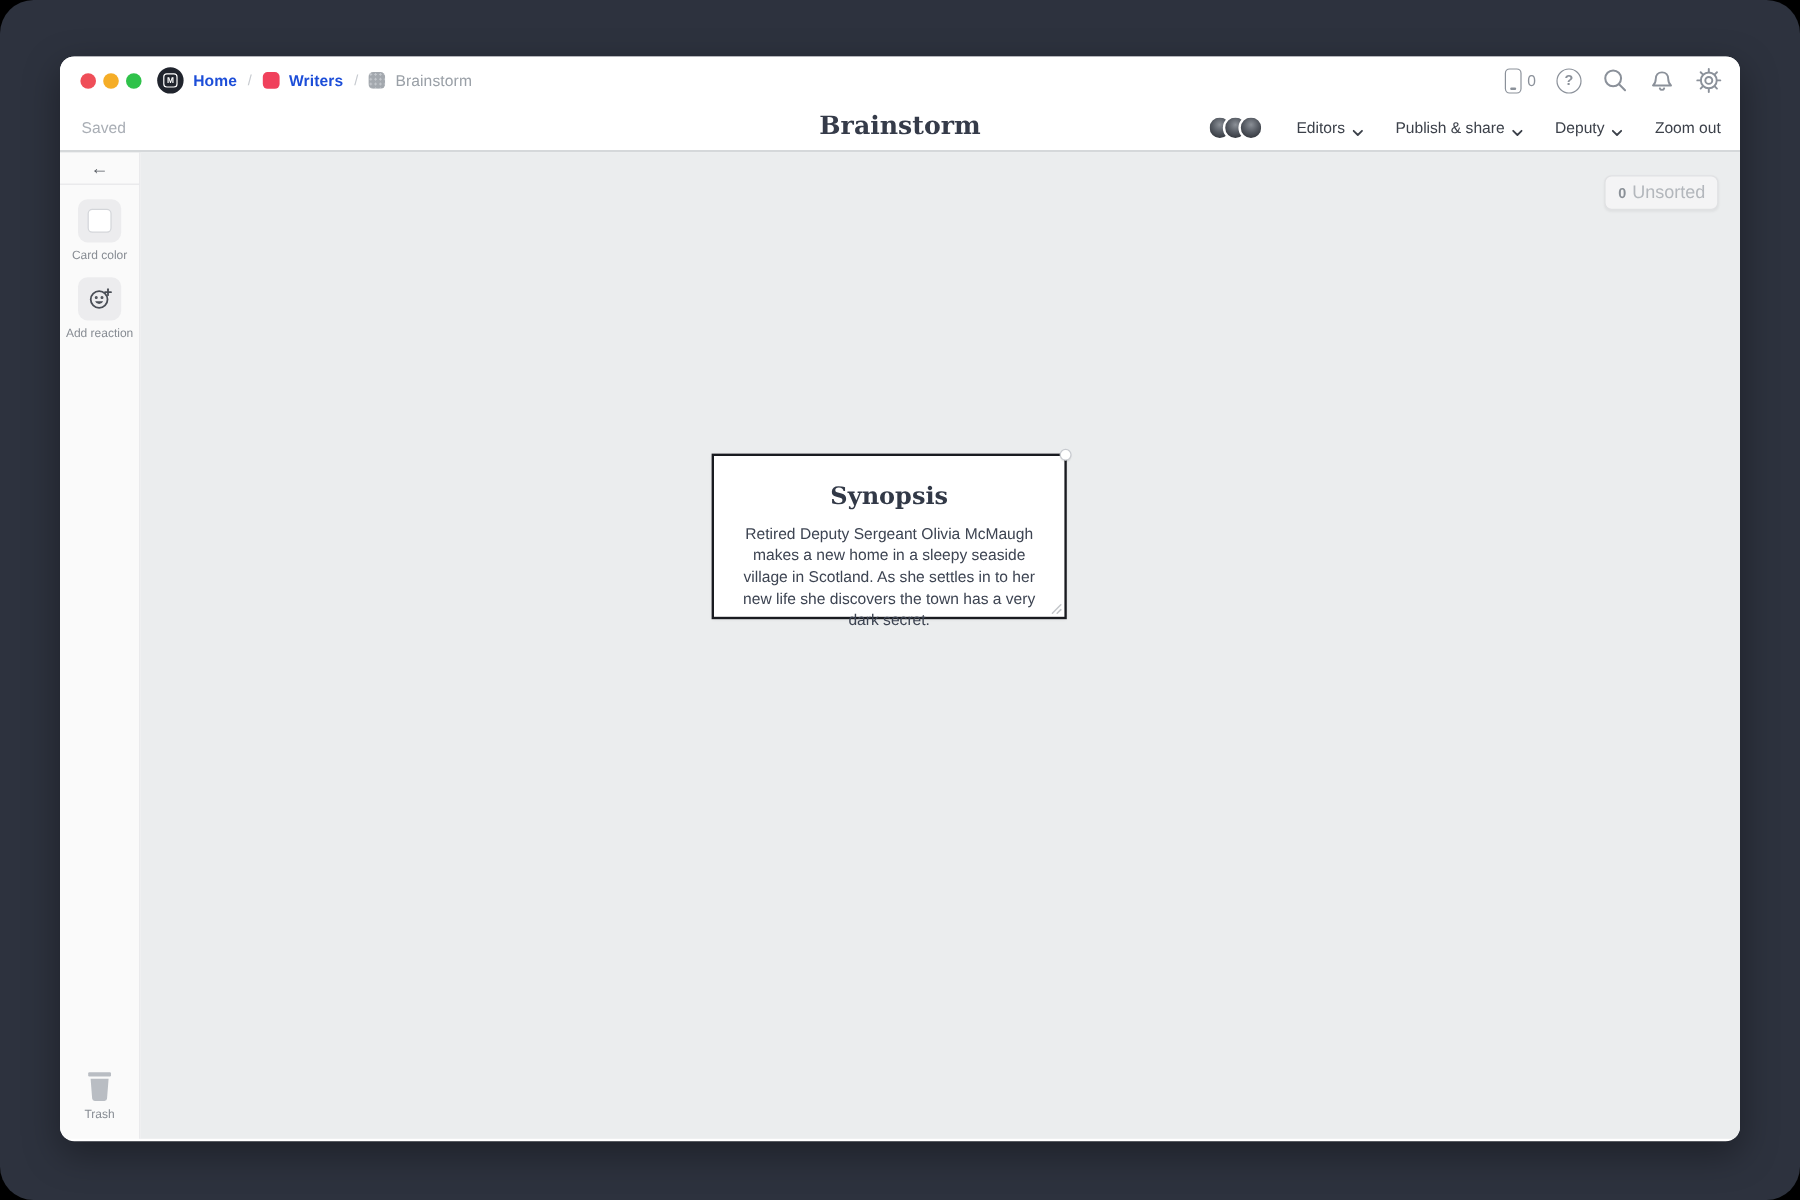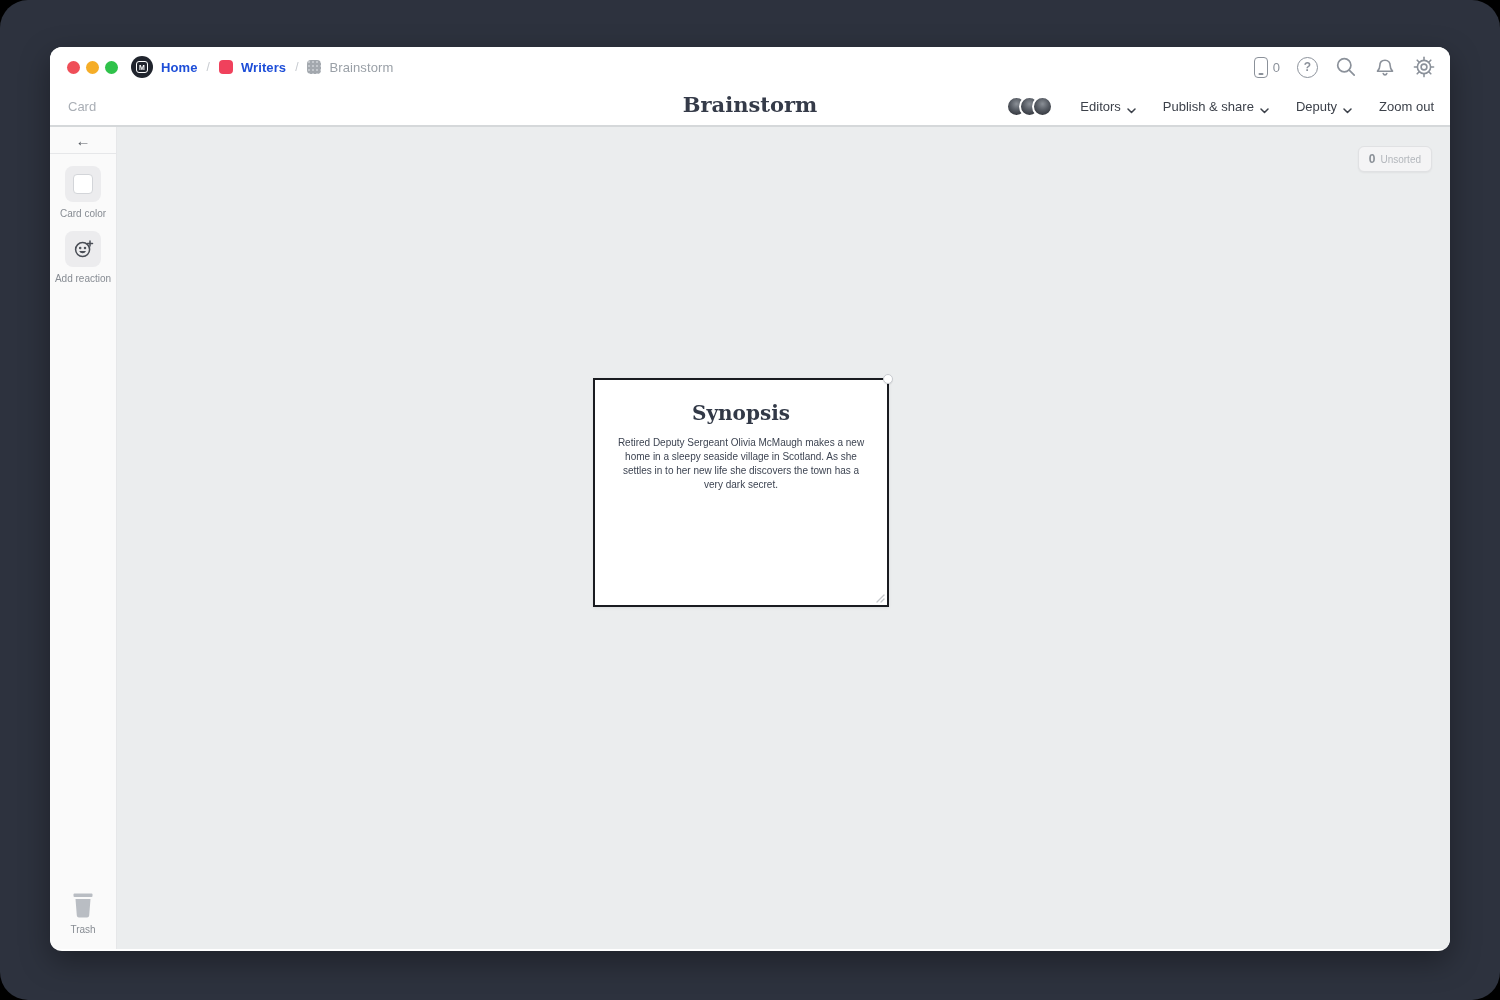--- a/index.html
+++ b/index.html
@@ -158,7 +158,7 @@
     </div>
 
     <div class="toolbar">
-      <span class="saved">Card</span>
+      <span class="saved">Saved</span>
       <div class="board-title">Brainstorm</div>
       <div class="toolbar-right">
         <div class="avatars">

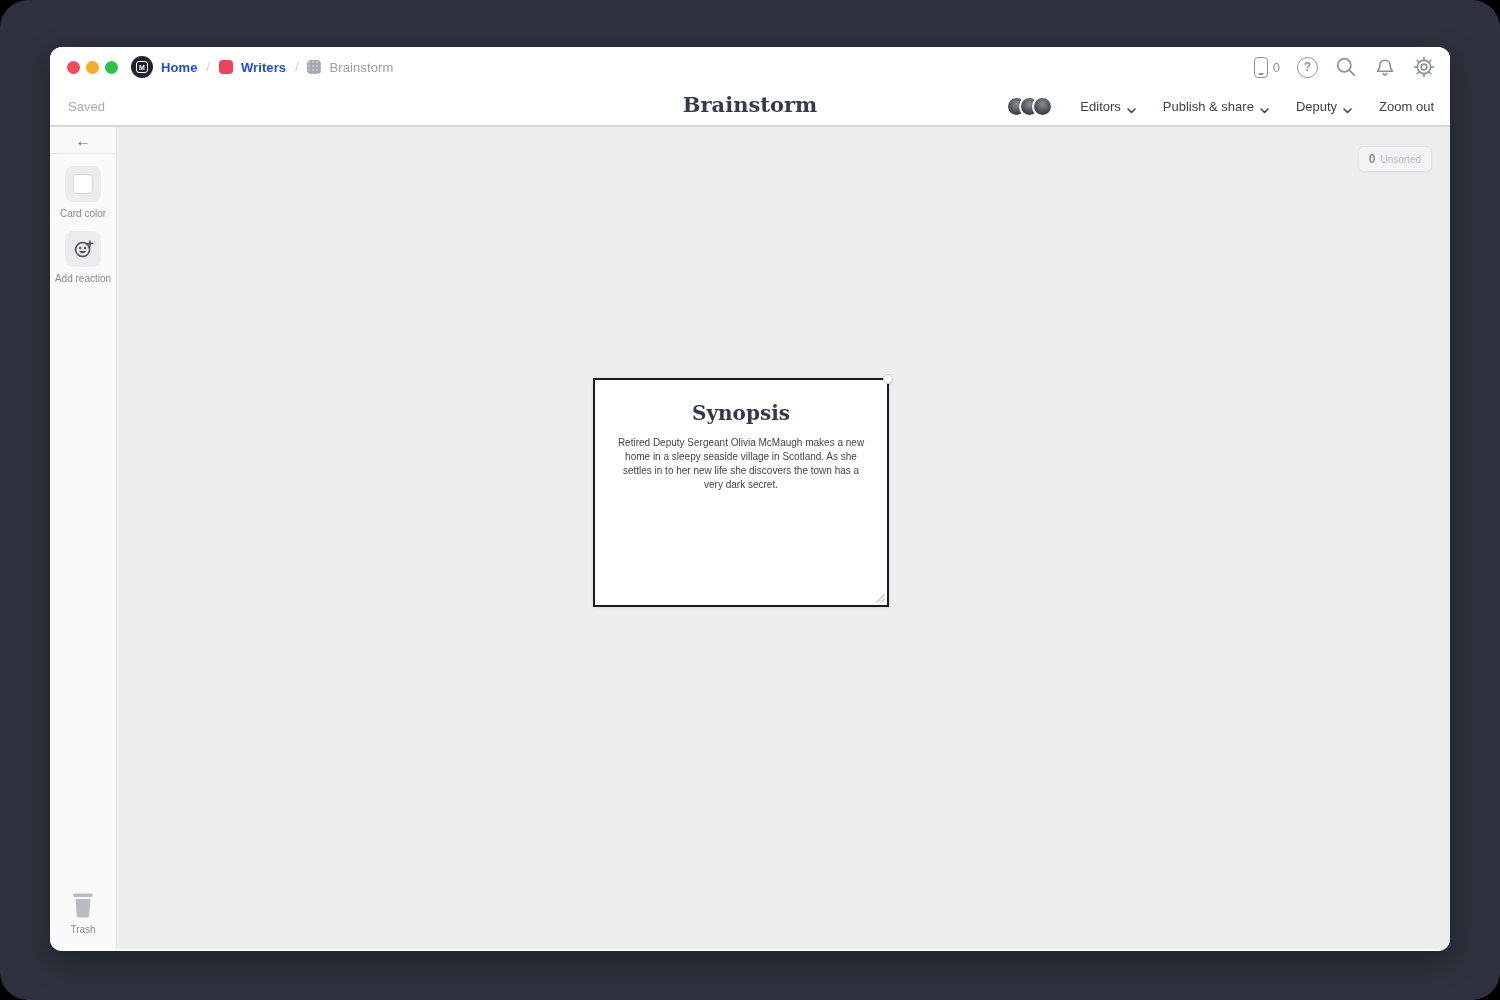--- a/index.html
+++ b/index.html
@@ -74,7 +74,7 @@
                     background:#f4f4f5; border:1px solid #e0e1e3; border-radius:6px; padding:5px 10px;
                     box-shadow:0 1px 2px rgba(0,0,0,.05); cursor:pointer; }
   .unsorted-count { font-size:12px; font-weight:bold; color:#8a9097; }
-  .unsorted-label { font-size:10px; color:#b3b7bc; }
+  .unsorted-label { font-size:15px; color:#b3b7bc; }
 
   
   .card { position:absolute; left:476px; top:251px; width:296px; height:229px;

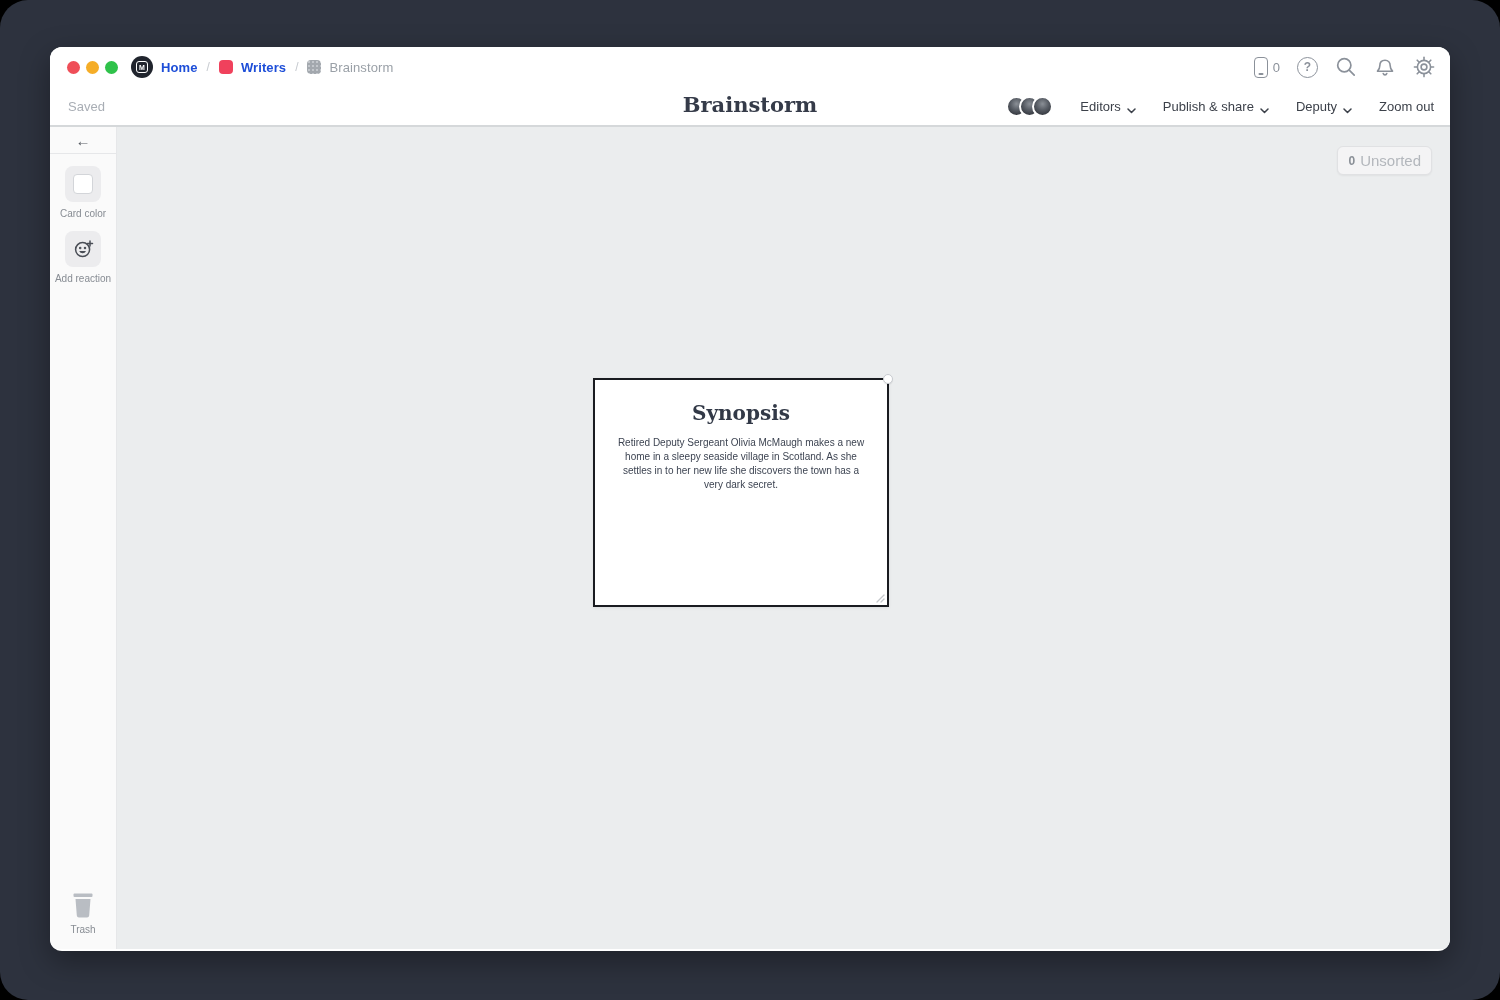--- a/index.html
+++ b/index.html
@@ -77,7 +77,7 @@
   .unsorted-label { font-size:15px; color:#b3b7bc; }
 
   
-  .card { position:absolute; left:476px; top:251px; width:296px; height:229px;
+  .card { position:absolute; left:476px; top:251px; width:296px; height:138px;
           background:#fff; border:2px solid #191b20; box-shadow:0 1px 3px rgba(0,0,0,.08); cursor:pointer; }
   .card-title { margin-top:21px; text-align:center; font-family:"DejaVu Serif","Liberation Serif",serif;
                 font-weight:bold; font-size:20px; color:#323947; }

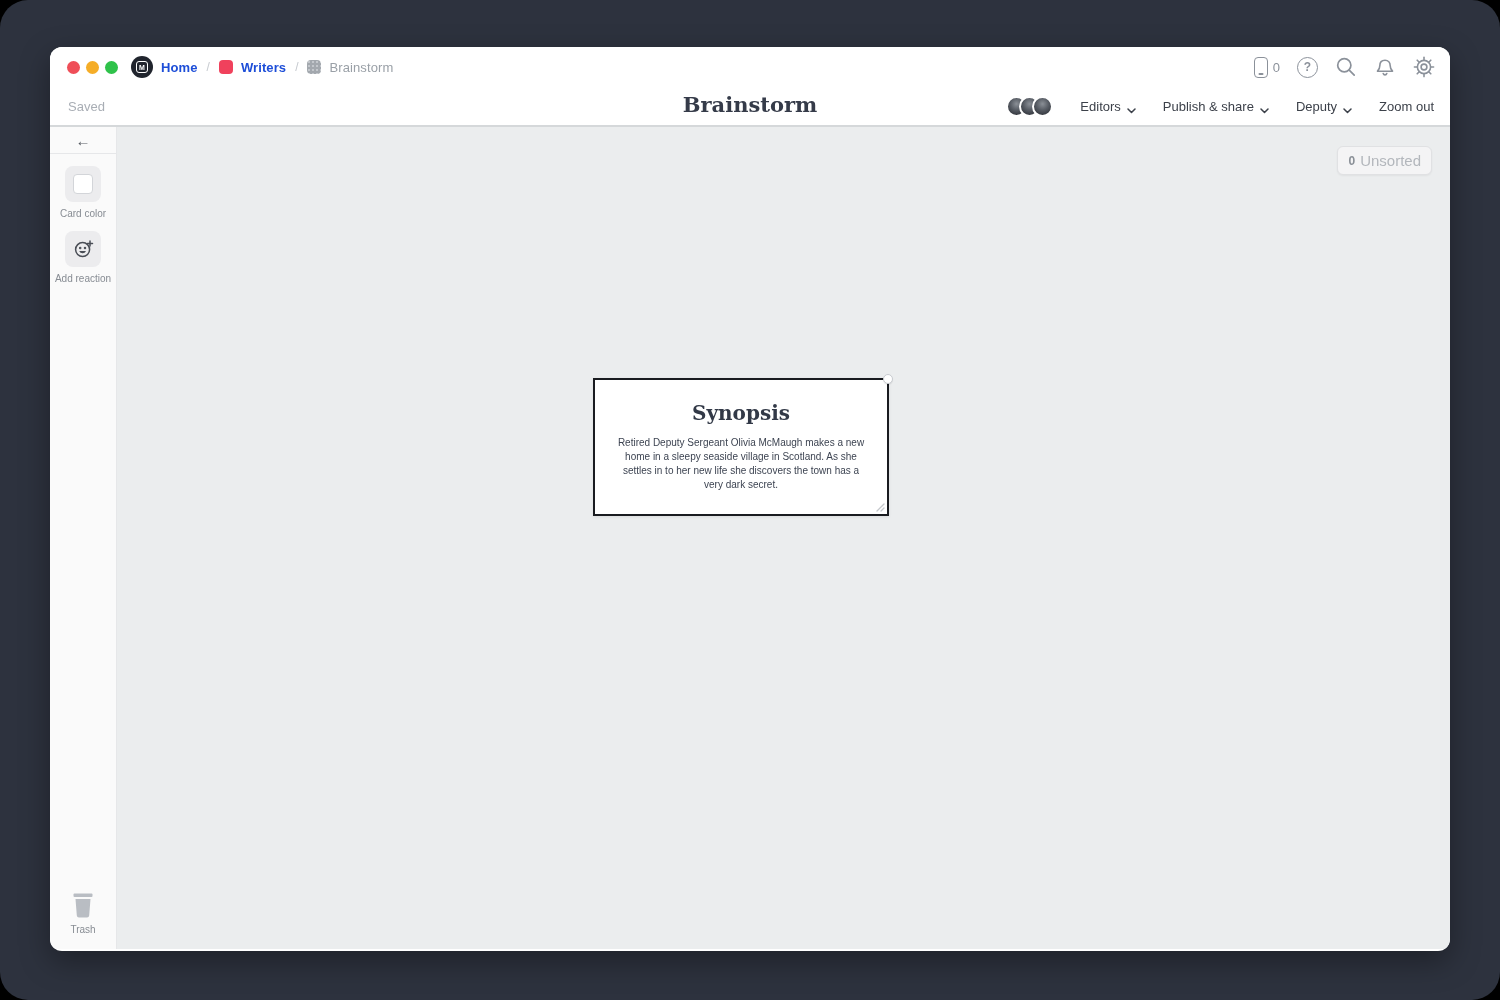--- a/index.html
+++ b/index.html
@@ -81,7 +81,7 @@
           background:#fff; border:2px solid #191b20; box-shadow:0 1px 3px rgba(0,0,0,.08); cursor:pointer; }
   .card-title { margin-top:21px; text-align:center; font-family:"DejaVu Serif","Liberation Serif",serif;
                 font-weight:bold; font-size:20px; color:#323947; }
-  .card-body { margin:11px 22px 0; text-align:center; font-size:10px; line-height:1.39; color:#3d4452; }
+  .card-body { margin:11px 22px 0; text-align:center; font-size:13px; line-height:1.39; color:#3d4452; }
   .corner-dot { position:absolute; top:-6px; right:-6px; width:10px; height:10px; border-radius:50%;
                 background:#fff; border:1px solid #c8cbd0; box-shadow:0 1px 1px rgba(0,0,0,.08); }
   .resize-handle { position:absolute; right:2px; bottom:2px; cursor:nwse-resize; }

